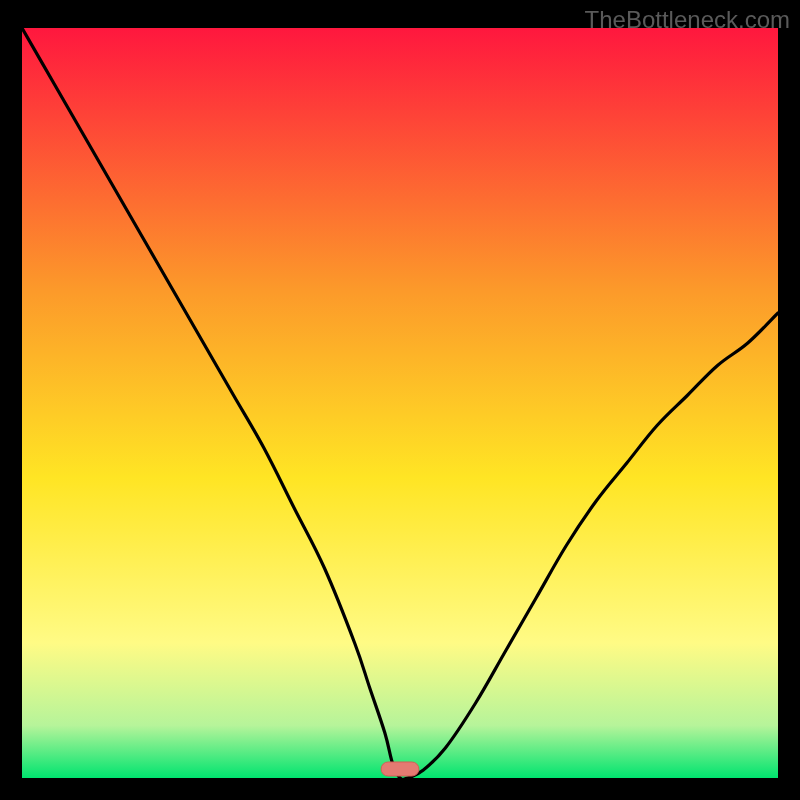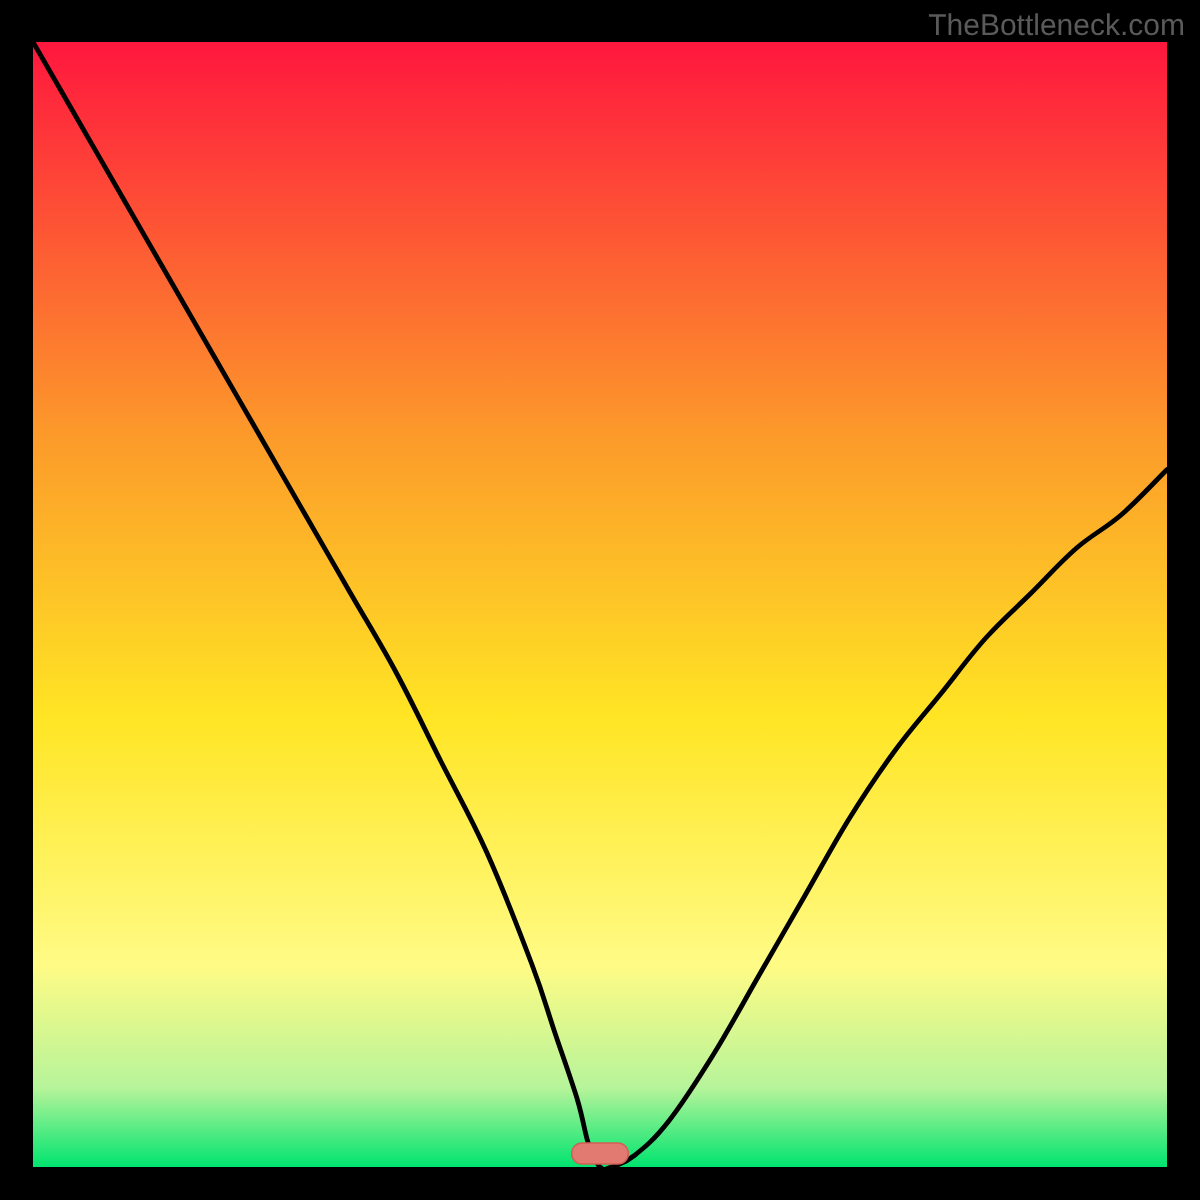--- a/index.html
+++ b/index.html
@@ -17,7 +17,7 @@
     right: 10px;
     color: #5a5a5a;
     font-family: Arial, Helvetica, sans-serif;
-    font-size: 20px;
+    font-size: 24px;
   }
   .plot-area {
     position: absolute;

